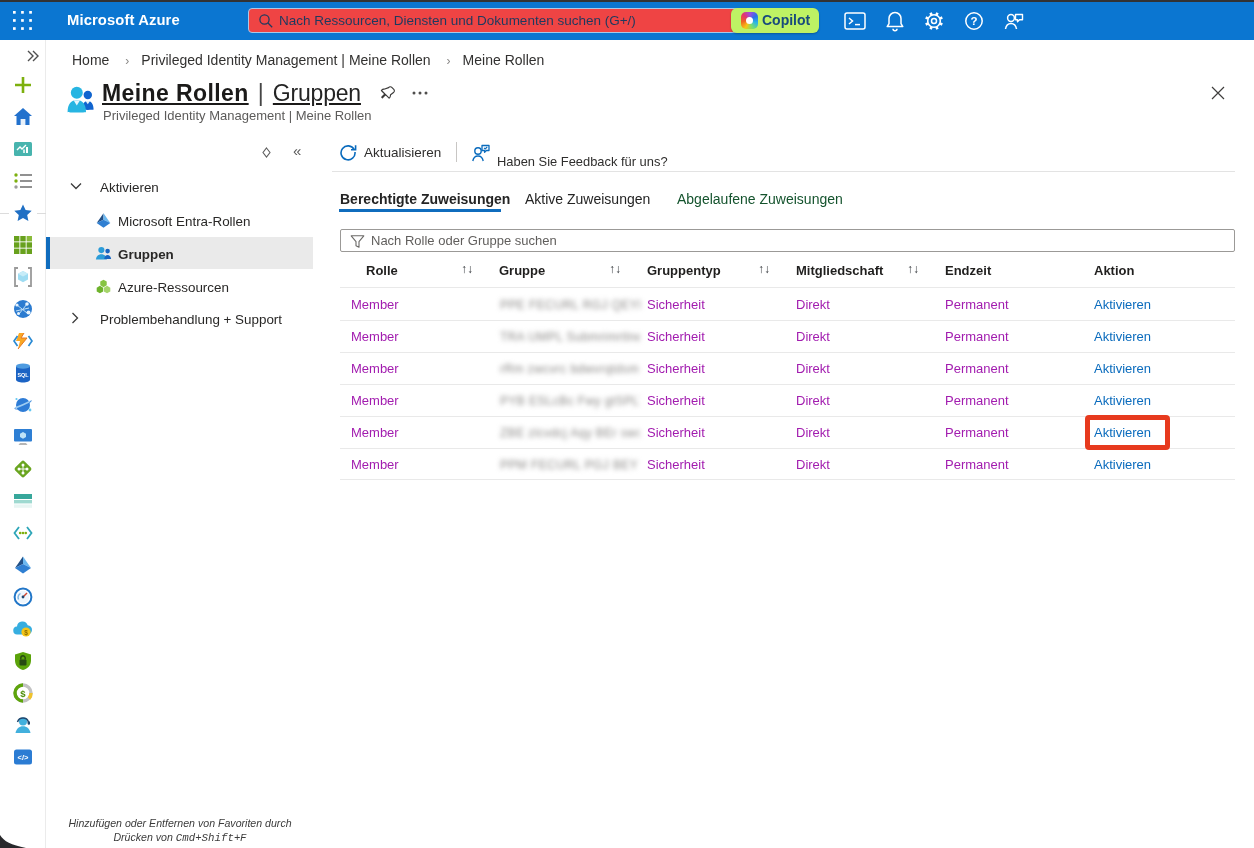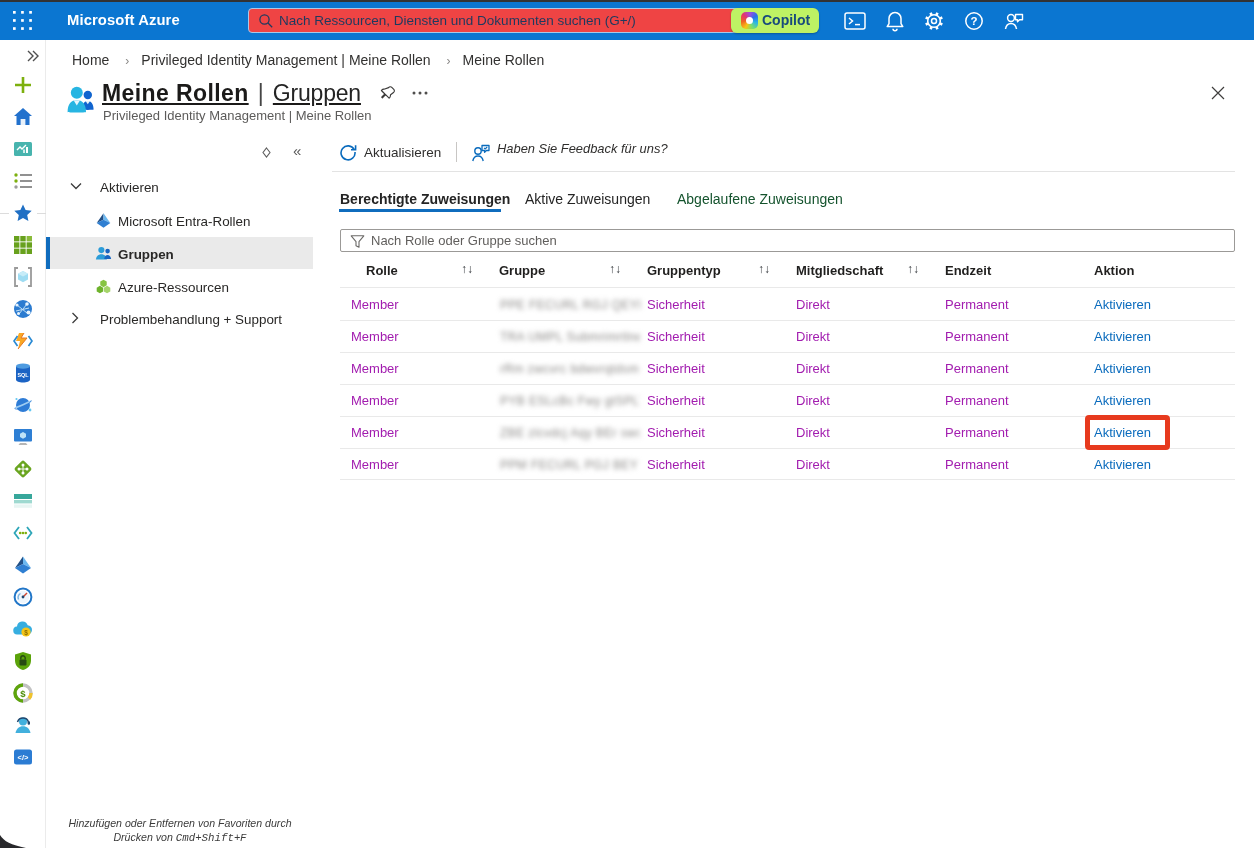--- a/index.html
+++ b/index.html
@@ -331,7 +331,7 @@
     <path d="M12 3.5h7v5h-2.6l-1.8 1.8V8.5H12z" fill="none" stroke="#0a6bbd" stroke-width="1.3" stroke-linejoin="round"></path>
     <path d="M14 5.8l1.2 1.2 2-2" fill="none" stroke="#0a6bbd" stroke-width="1.1"></path>
   </svg>
-  <div class="abs" style="left:497px;top:141px;font-size:12.9px;color:#2f2e2d;font-style:italic;">Haben Sie Feedback für uns?</div>
+  <div class="abs" style="left:497px;top:154px;font-size:12.9px;color:#2f2e2d;">Haben Sie Feedback für uns?</div>
 
   <svg class="abs" style="left:379px;top:85px" width="17" height="17" viewBox="0 0 17 17">
       <path d="M9.6 2.6c.8-1 2.3-1.2 3.2-.3l2 2c.9.9.7 2.4-.3 3.2l-2.9 2.3c-.3.9-.1 2-.9 2.8l-.6.6-3.5-3.5-3.2 3.2-.7-.7 3.2-3.2L2.4 5.5l.6-.6c.8-.8 1.9-.6 2.8-.9z" fill="none" stroke="#3b3a39" stroke-width="1.15" stroke-linejoin="round"></path>

